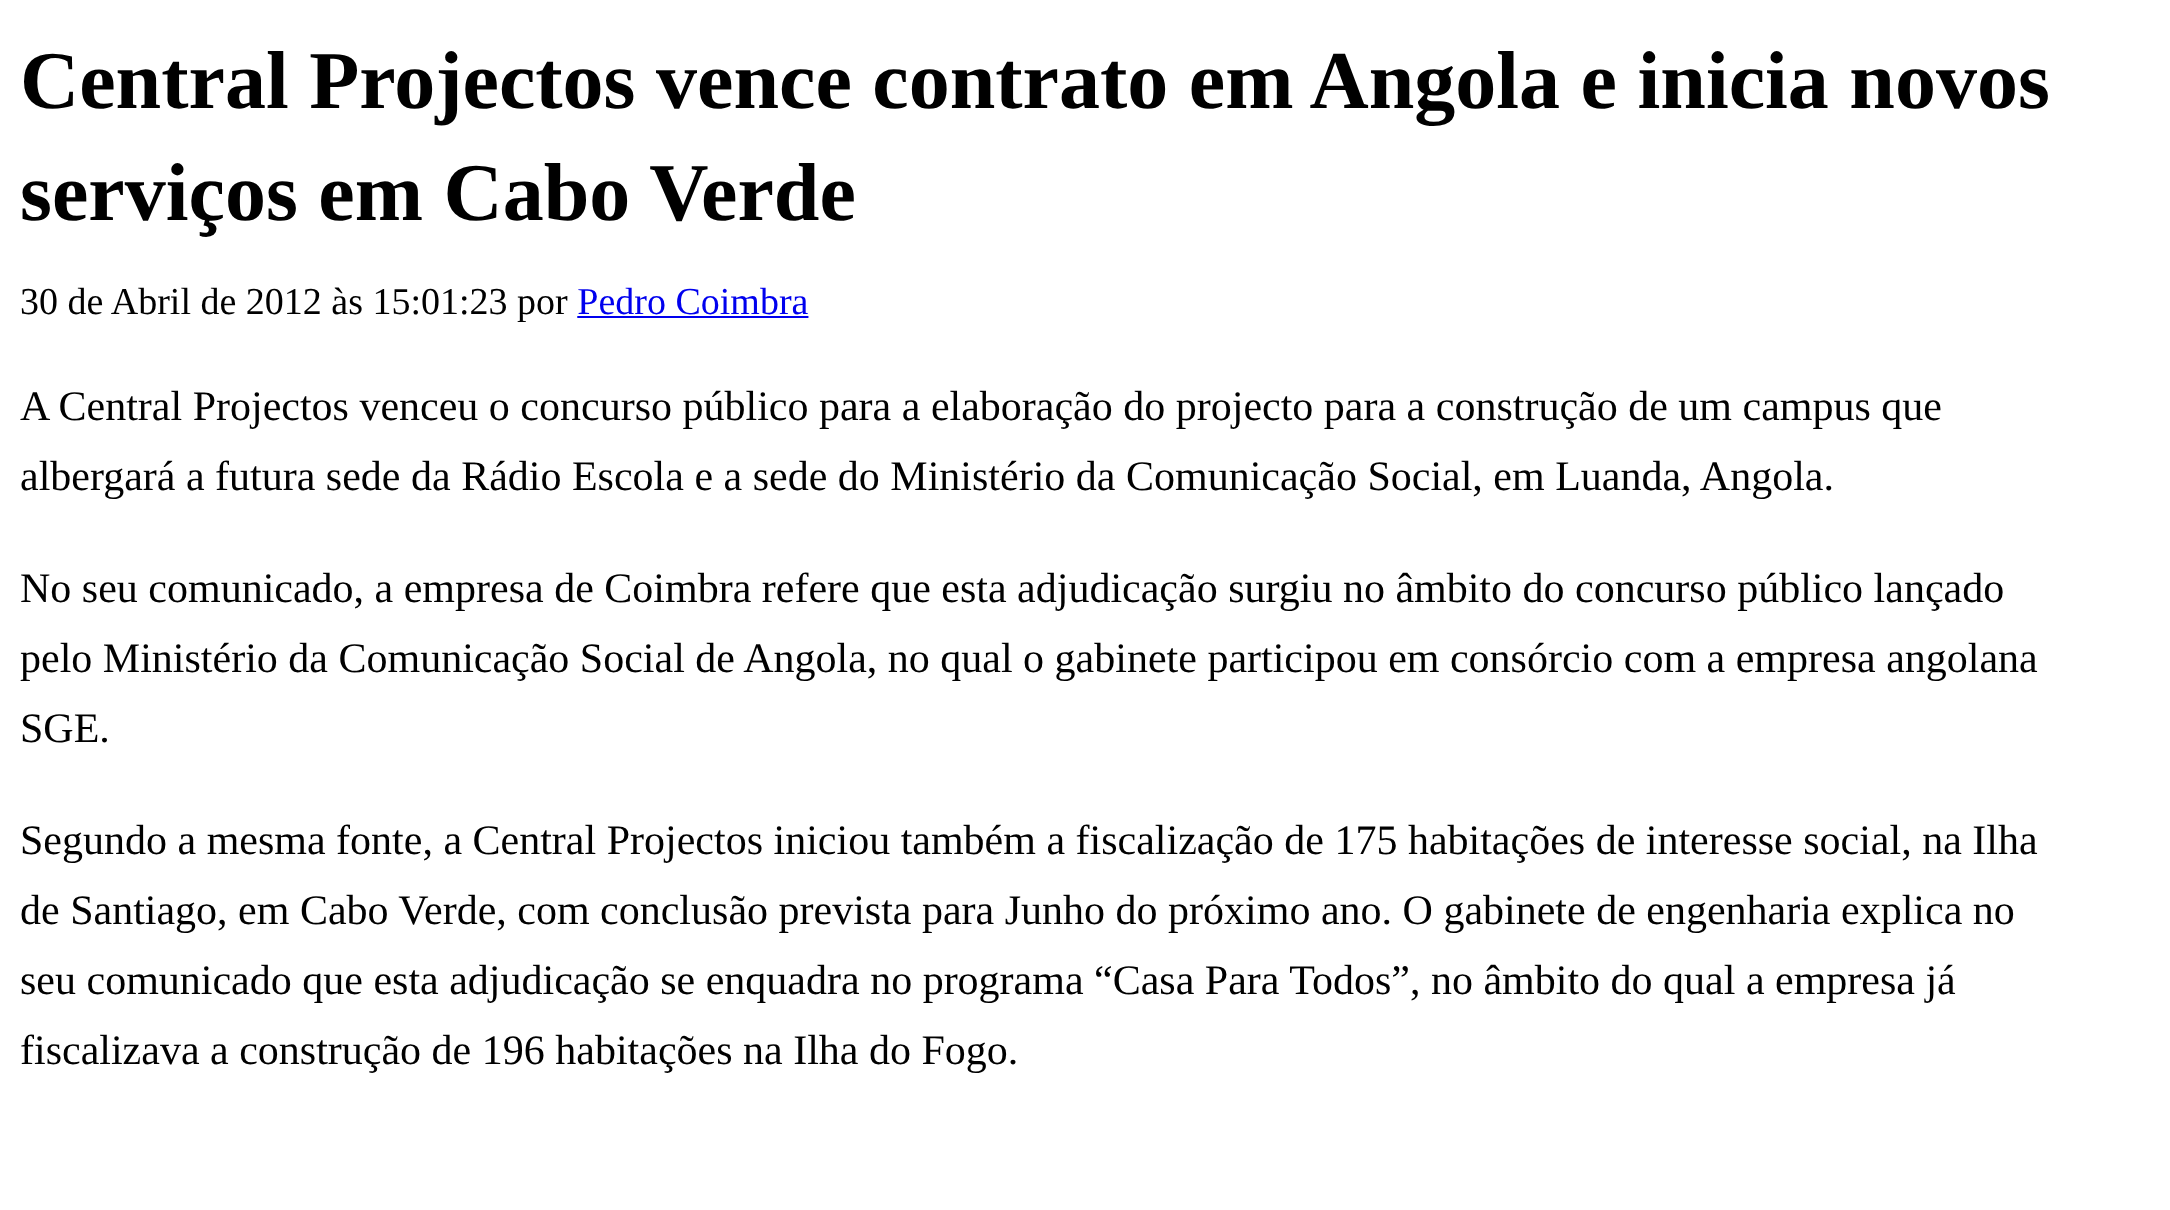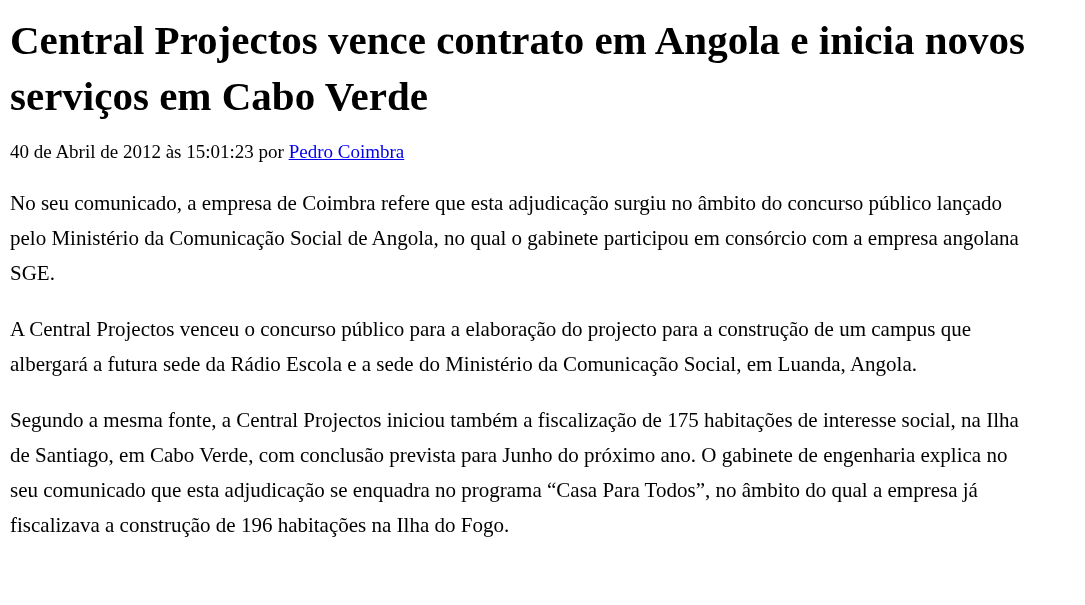--- a/index.html
+++ b/index.html
@@ -51,7 +51,7 @@
   <h1 class="headline">Central Projectos vence contrato em Angola e inicia novos serviços em Cabo Verde</h1>
 
   <div class="byline">
-    <span>40 de Abril de 2012 às 15:01:23 por </span><a href="#">Pedro Coimbra</a>
+    <span>30 de Abril de 2012 às 15:01:23 por </span><a href="#">Pedro Coimbra</a>
   </div>
 
   <div class="article-body">

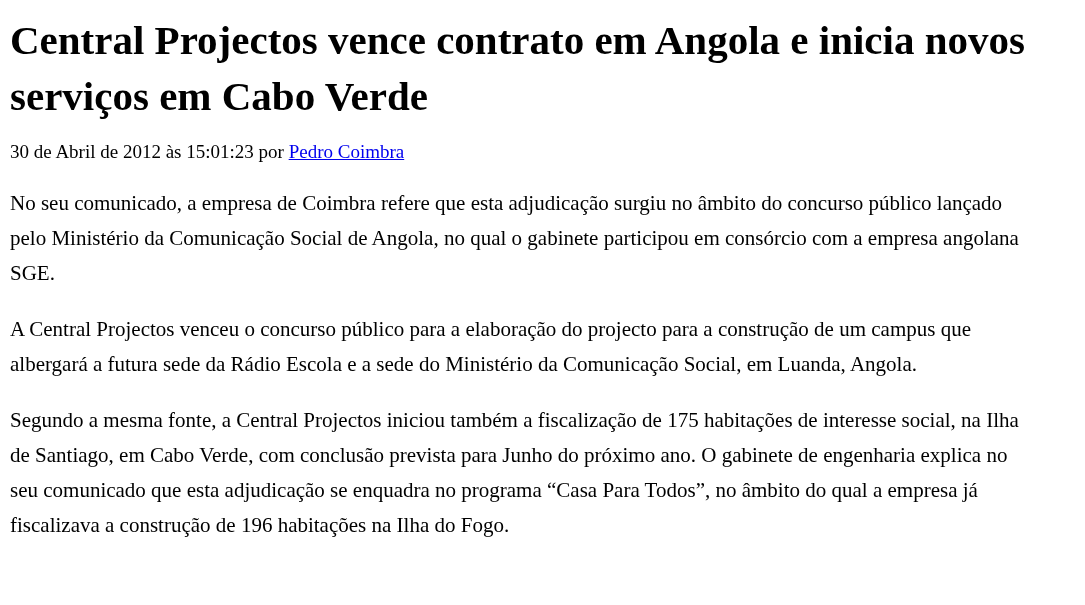--- a/index.html
+++ b/index.html
@@ -55,8 +55,8 @@
   </div>
 
   <div class="article-body">
+    <p>A Central Projectos venceu o concurso público para a elaboração do projecto para a construção de um campus que albergará a futura sede da Rádio Escola e a sede do Ministério da Comunicação Social, em Luanda, Angola.</p>
     <p>No seu comunicado, a empresa de Coimbra refere que esta adjudicação surgiu no âmbito do concurso público lançado pelo Ministério da Comunicação Social de Angola, no qual o gabinete participou em consórcio com a empresa angolana SGE.</p>
-    <p>A Central Projectos venceu o concurso público para a elaboração do projecto para a construção de um campus que albergará a futura sede da Rádio Escola e a sede do Ministério da Comunicação Social, em Luanda, Angola.</p>
     <p>Segundo a mesma fonte, a Central Projectos iniciou também a fiscalização de 175 habitações de interesse social, na Ilha de Santiago, em Cabo Verde, com conclusão prevista para Junho do próximo ano. O gabinete de engenharia explica no seu comunicado que esta adjudicação se enquadra no programa “Casa Para Todos”, no âmbito do qual a empresa já fiscalizava a construção de 196 habitações na Ilha do Fogo.</p>
   </div>
 

